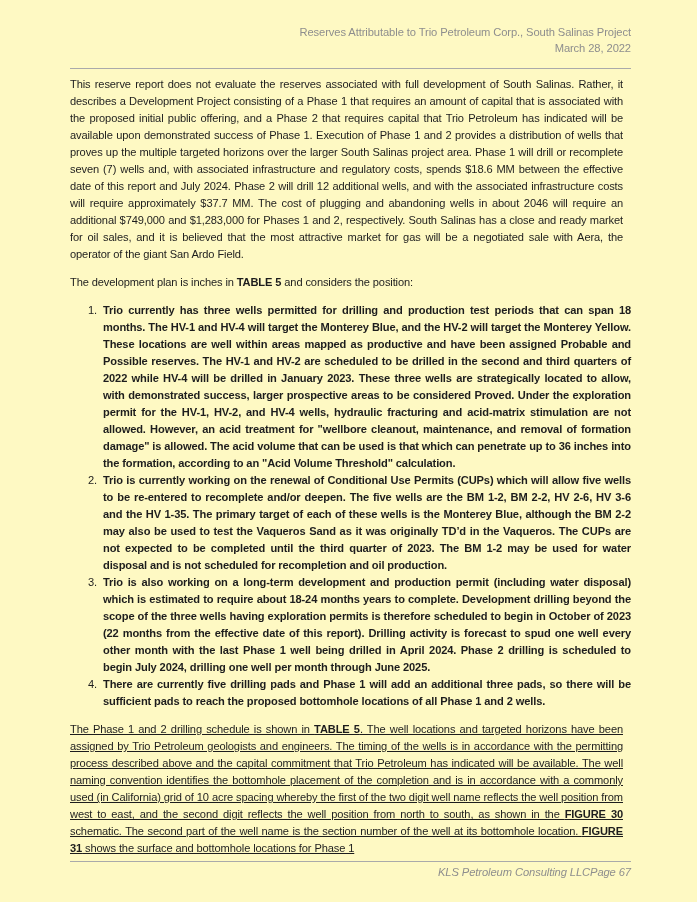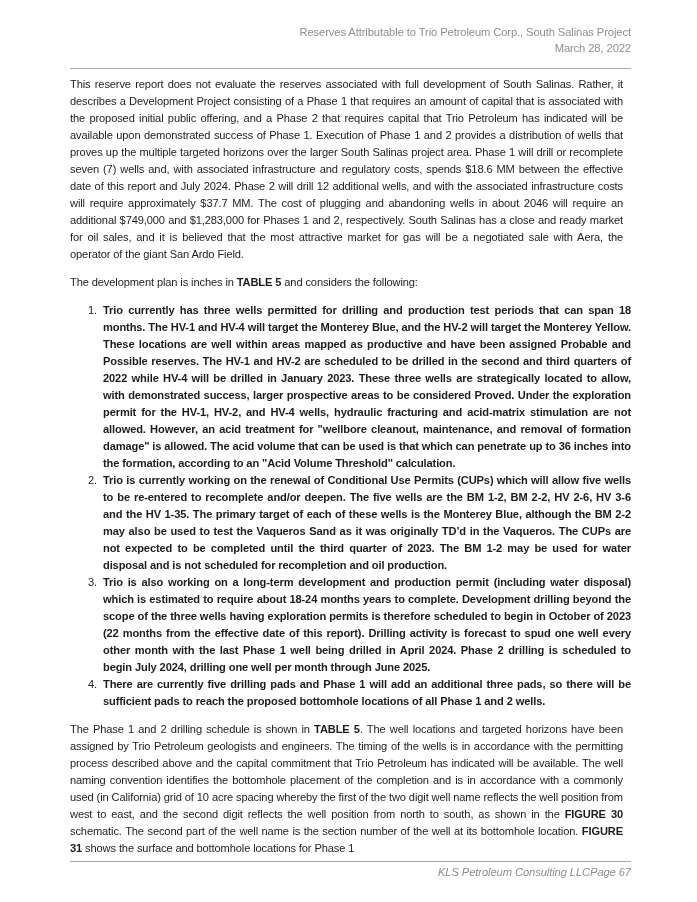--- a/index.html
+++ b/index.html
@@ -12,7 +12,7 @@
     width: 697px;
     height: 902px;
     margin: 0 auto;
-    background: #ffffff;
+    background: #fef9c3;
     font-family: "Liberation Sans", sans-serif;
     color: #1d1d1d;
     overflow: hidden;

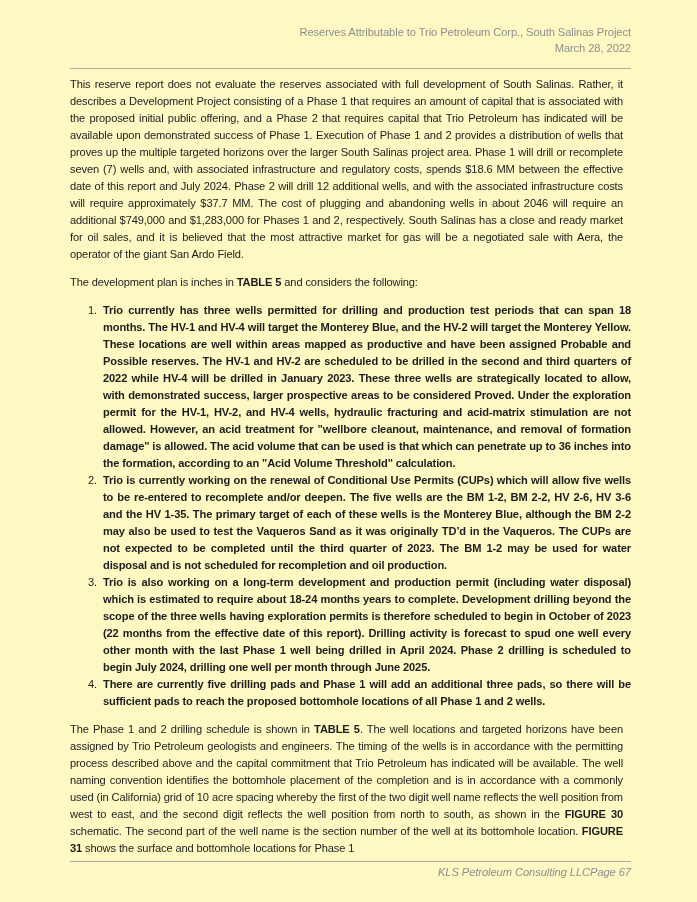--- a/index.html
+++ b/index.html
@@ -99,7 +99,7 @@
 
     <p class="para">This reserve report does not evaluate the reserves associated with full development of South Salinas. Rather, it describes a Development Project consisting of a Phase 1 that requires an amount of capital that is associated with the proposed initial public offering, and a Phase 2 that requires capital that Trio Petroleum has indicated will be available upon demonstrated success of Phase 1. Execution of Phase 1 and 2 provides a distribution of wells that proves up the multiple targeted horizons over the larger South Salinas project area. Phase 1 will drill or recomplete seven (7) wells and, with associated infrastructure and regulatory costs, spends $18.6 MM between the effective date of this report and July 2024. Phase 2 will drill 12 additional wells, and with the associated infrastructure costs will require approximately $37.7 MM. The cost of plugging and abandoning wells in about 2046 will require an additional $749,000 and $1,283,000 for Phases 1 and 2, respectively. South Salinas has a close and ready market for oil sales, and it is believed that the most attractive market for gas will be a negotiated sale with Aera, the operator of the giant San Ardo Field.</p>
 
-    <p class="para"><span>The development plan is inches in </span><span class="bold">TABLE 5</span><span> and considers the following:</span></p>
+    <p class="para"><span>The development plan is inches in </span><span class="bold">TABLE 5</span><span> and considers the position:</span></p>
 
     <div class="list">
       <div class="list-item">

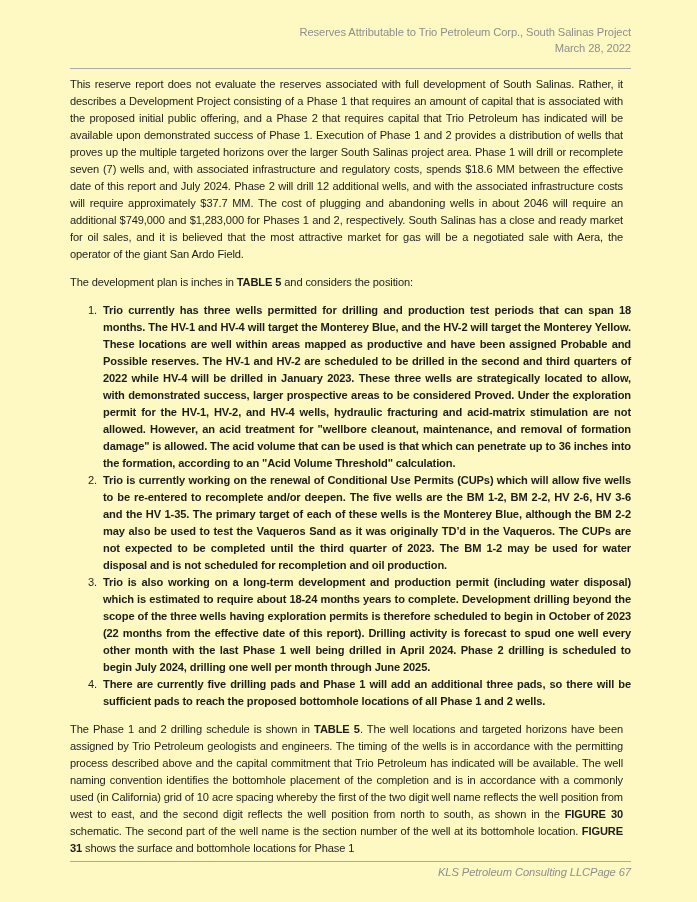--- a/index.html
+++ b/index.html
@@ -51,7 +51,7 @@
   .para {
     margin: 0 8px 11px 0;
   }
-  .para:last-child { margin-bottom: 0; }
+  .para:last-child { margin-bottom: 0; text-decoration: underline; }
   .bold { font-weight: bold; }
   .list {
     margin: 0 0 11px 0;

